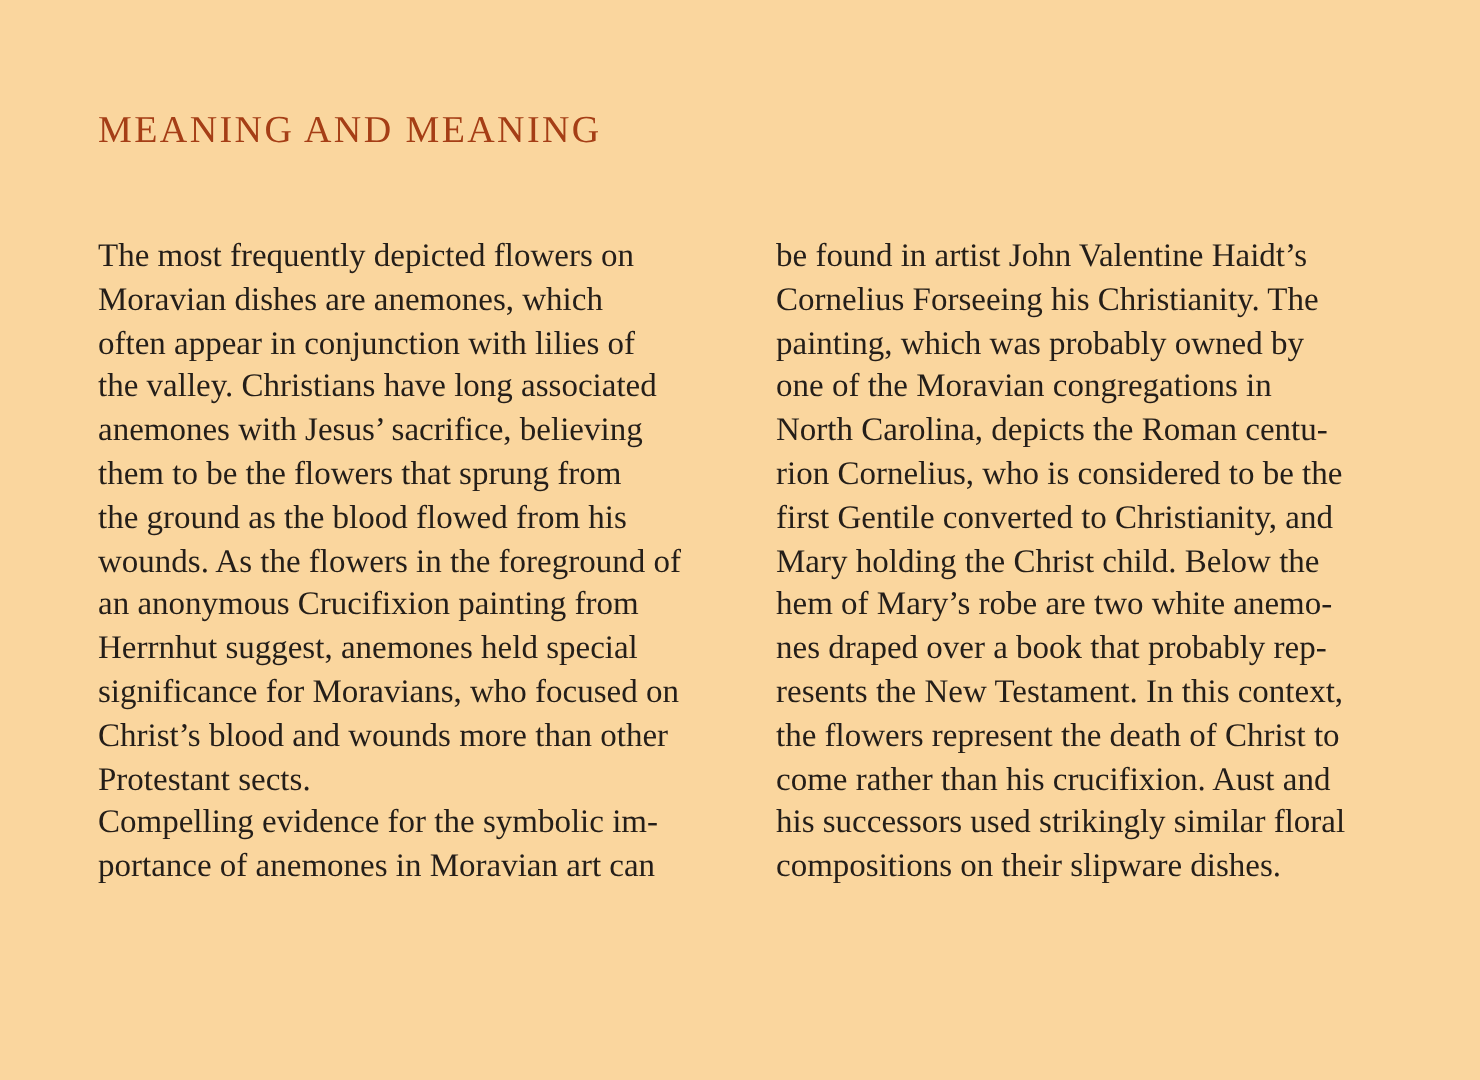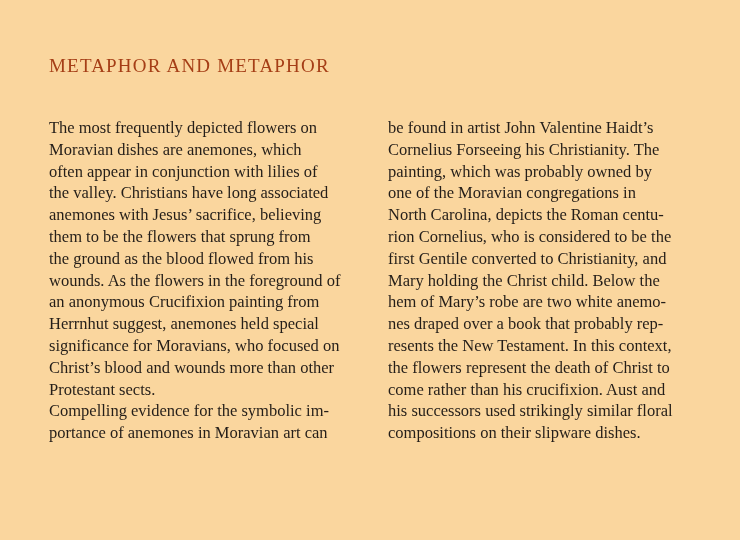--- a/index.html
+++ b/index.html
@@ -48,7 +48,7 @@
 <body>
 
 <div class="page">
-  <h1 class="heading">METAPHOR AND METAPHOR</h1>
+  <h1 class="heading">MEANING AND MEANING</h1>
 
   <div class="col col-right">be found in artist John Valentine Haidt’s
 Cornelius Forseeing his Christianity. The

